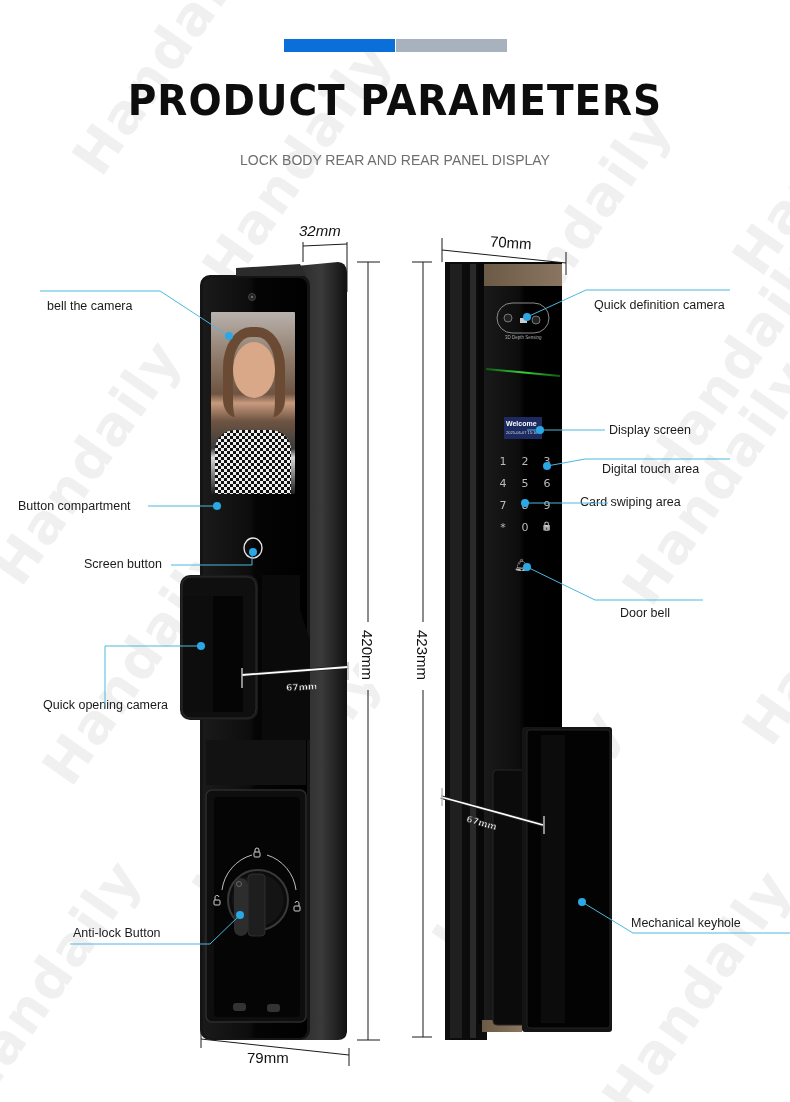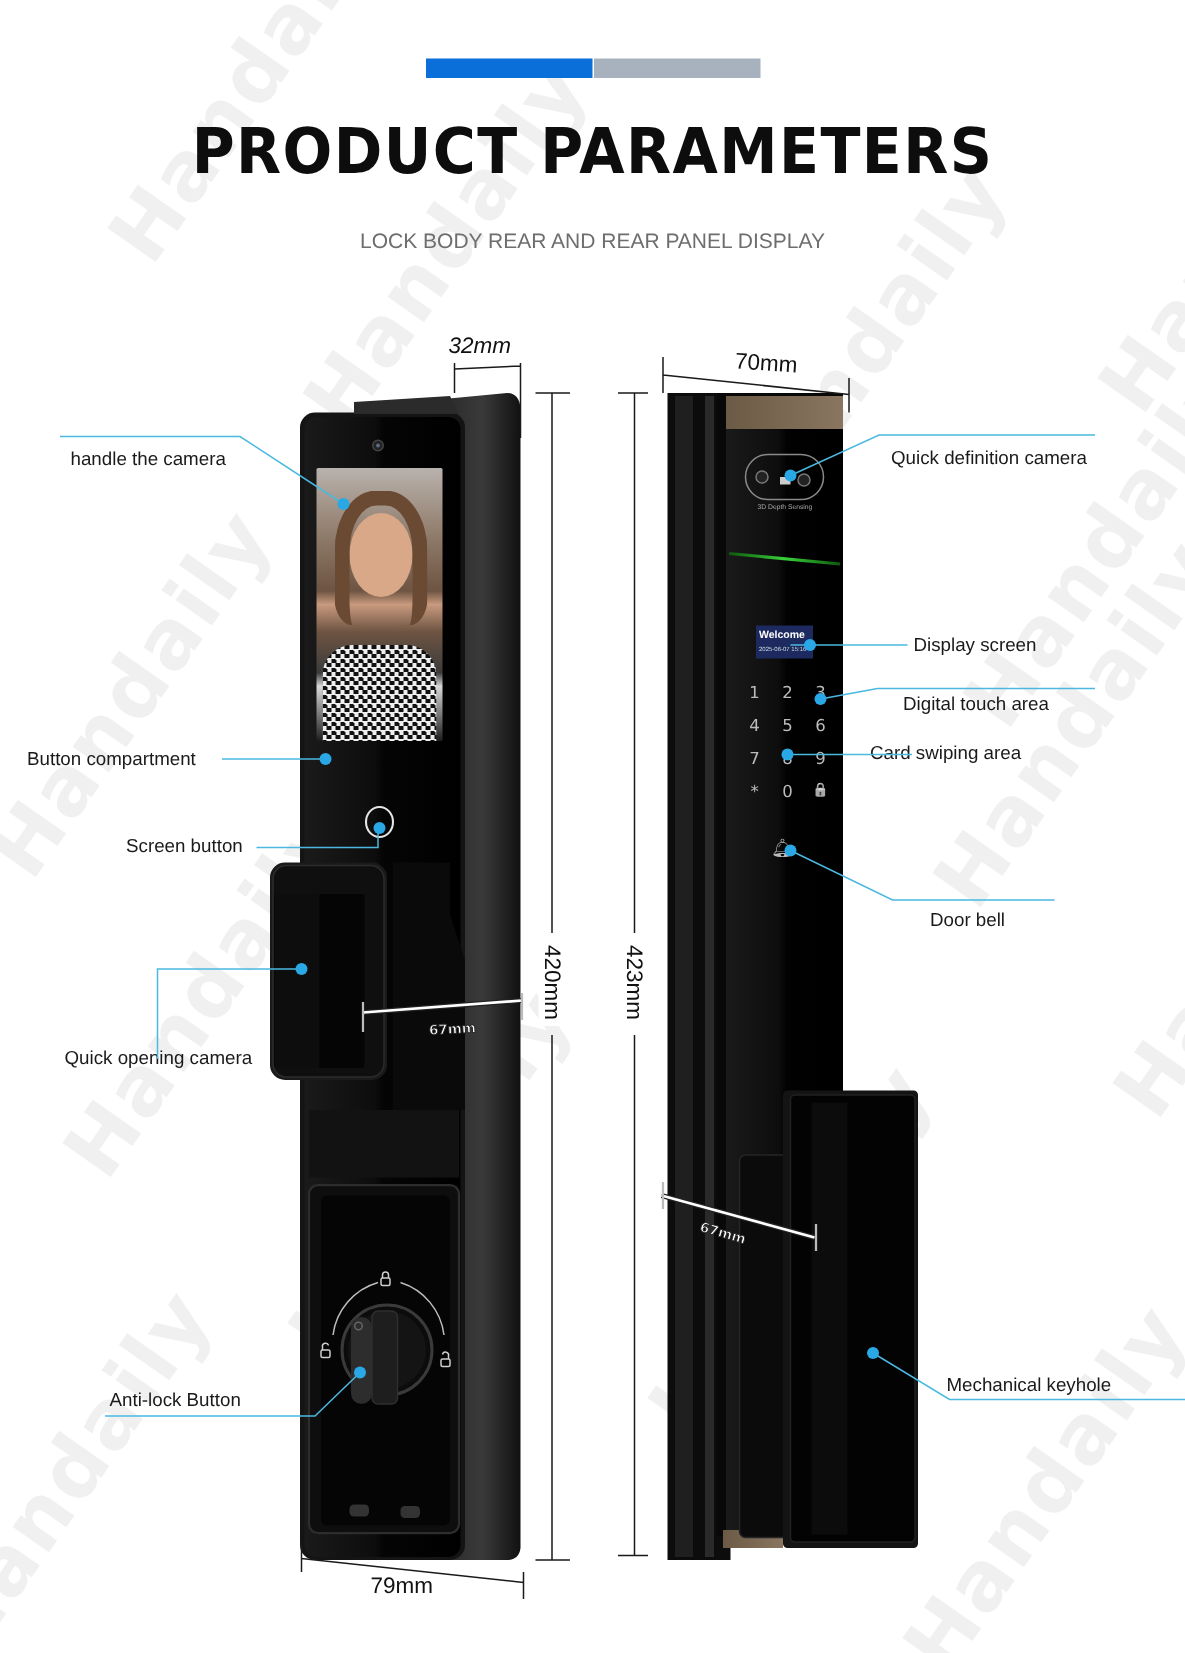--- a/index.html
+++ b/index.html
@@ -242,7 +242,7 @@
 <div class="dim-v" style="left:431px;top:626px;">423mm</div>
 <div class="small-dim" style="left:466px;top:818px;transform:rotate(16deg);">67mm</div>
 
-<div class="label" style="left:47px;top:299px;">handle the camera</div>
+<div class="label" style="left:47px;top:299px;">bell the camera</div>
 <div class="label" style="left:18px;top:499px;">Button compartment</div>
 <div class="label" style="left:84px;top:557px;">Screen button</div>
 <div class="label" style="left:43px;top:698px;">Quick opening camera</div>

